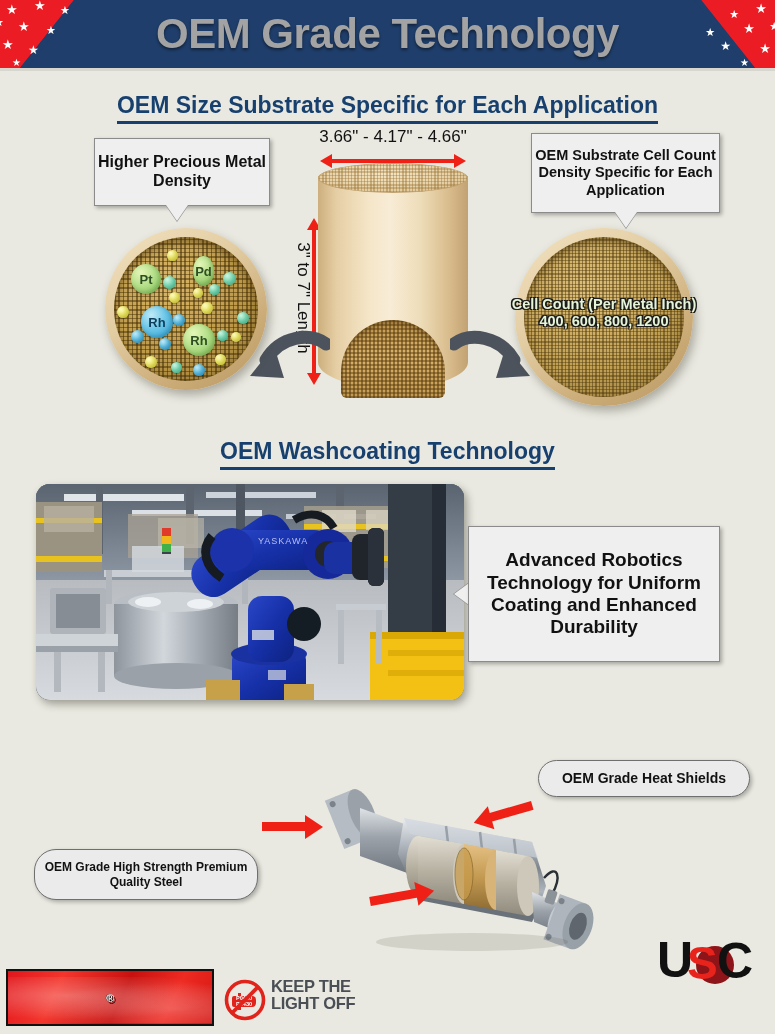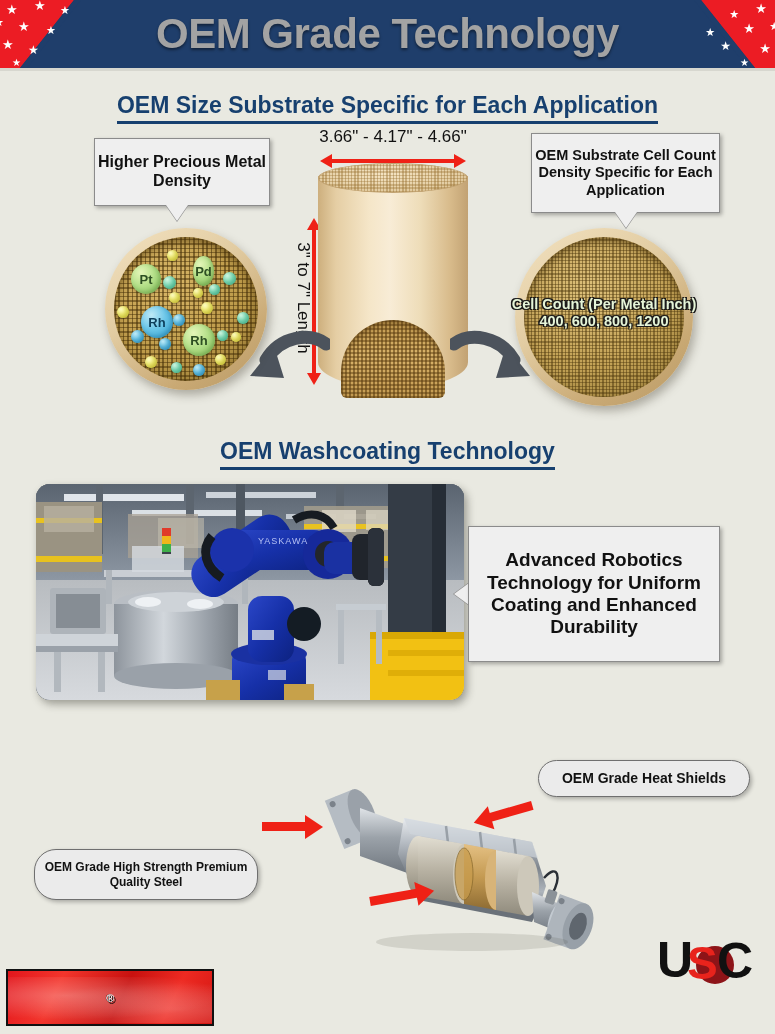--- a/index.html
+++ b/index.html
@@ -596,6 +596,23 @@
     </div>
   </div>
 
+  <div class="keep">
+    <div class="keep-icon">
+      <svg width="42" height="42" viewBox="0 0 42 42">
+        <circle cx="21" cy="21" r="18.5" fill="none" stroke="#e0241c" stroke-width="3.6"></circle>
+        <g fill="#e0241c">
+          <path d="M10 17 h4 v-3 h3 v3 h11 a4 4 0 0 1 4 4 v3 a4 4 0 0 1 -4 4 h-11 v3 h-3 v-3 h-4 a2 2 0 0 1 -2 -2 v-7 a2 2 0 0 1 2 -2 z"></path>
+        </g>
+        <text x="12" y="21" font-family="Liberation Sans, sans-serif" font-size="5.6" font-weight="bold" fill="#ffffff">P0420</text>
+        <text x="12" y="27" font-family="Liberation Sans, sans-serif" font-size="5.6" font-weight="bold" fill="#ffffff">P0430</text>
+        <line x1="8" y1="34" x2="34" y2="8" stroke="#e0241c" stroke-width="3.8"></line>
+      </svg>
+    </div>
+    <div class="keep-txt">
+      <div>KEEP THE</div>
+      <div>LIGHT OFF</div>
+    </div>
+  </div>
 
 
 </div>

